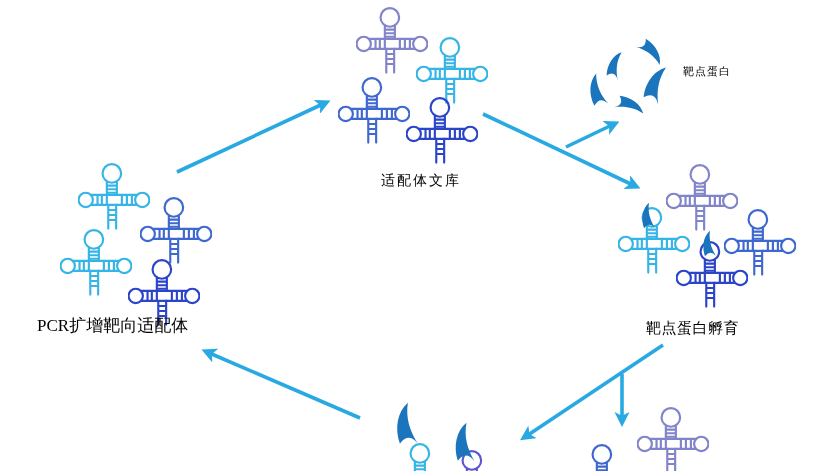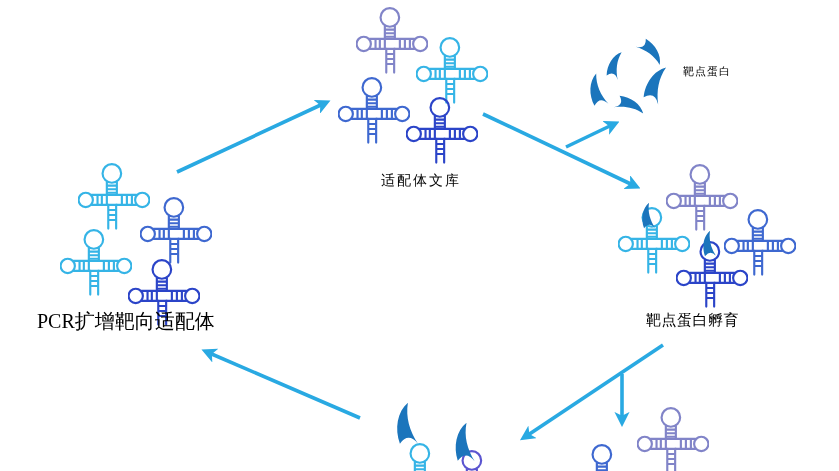--- a/index.html
+++ b/index.html
@@ -29,7 +29,7 @@
   #lbl-library    { left:381px; top:165px; font-size:14px; letter-spacing:2px;margin-top:8px; }
   #lbl-target     { left:683px; top:65px;  font-size:11px; letter-spacing:1px; }
   #lbl-incubation { left:646px; top:312px; font-size:15px; letter-spacing:0.5px; }
-  #lbl-pcr        { left:37px;  top:310px; font-size:20px;text-align:right; }
+  #lbl-pcr        { left:37px;  top:317px; font-size:17px;text-align:right; }
 </style>
 </head>
 <body>

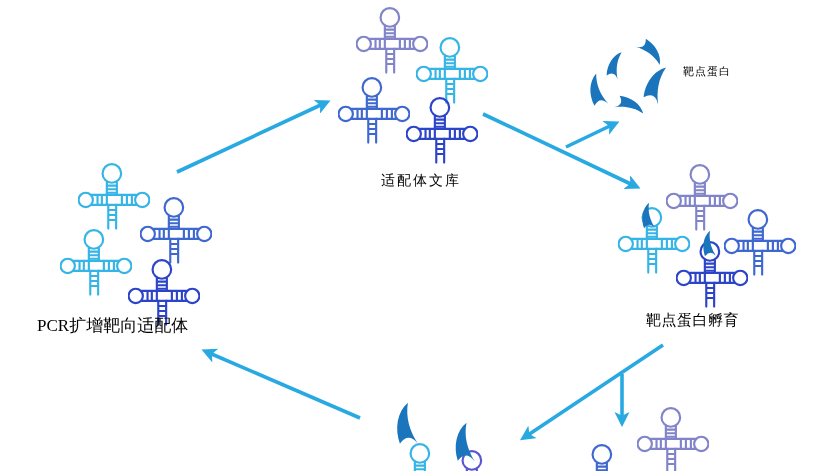--- a/index.html
+++ b/index.html
@@ -28,7 +28,7 @@
   }
   #lbl-library    { left:381px; top:165px; font-size:14px; letter-spacing:2px;margin-top:8px; }
   #lbl-target     { left:683px; top:65px;  font-size:11px; letter-spacing:1px; }
-  #lbl-incubation { left:646px; top:312px; font-size:15px; letter-spacing:0.5px; }
+  #lbl-incubation { left:646px; top:320px; font-size:15px; letter-spacing:0.5px; }
   #lbl-pcr        { left:37px;  top:317px; font-size:17px;text-align:right; }
 </style>
 </head>

